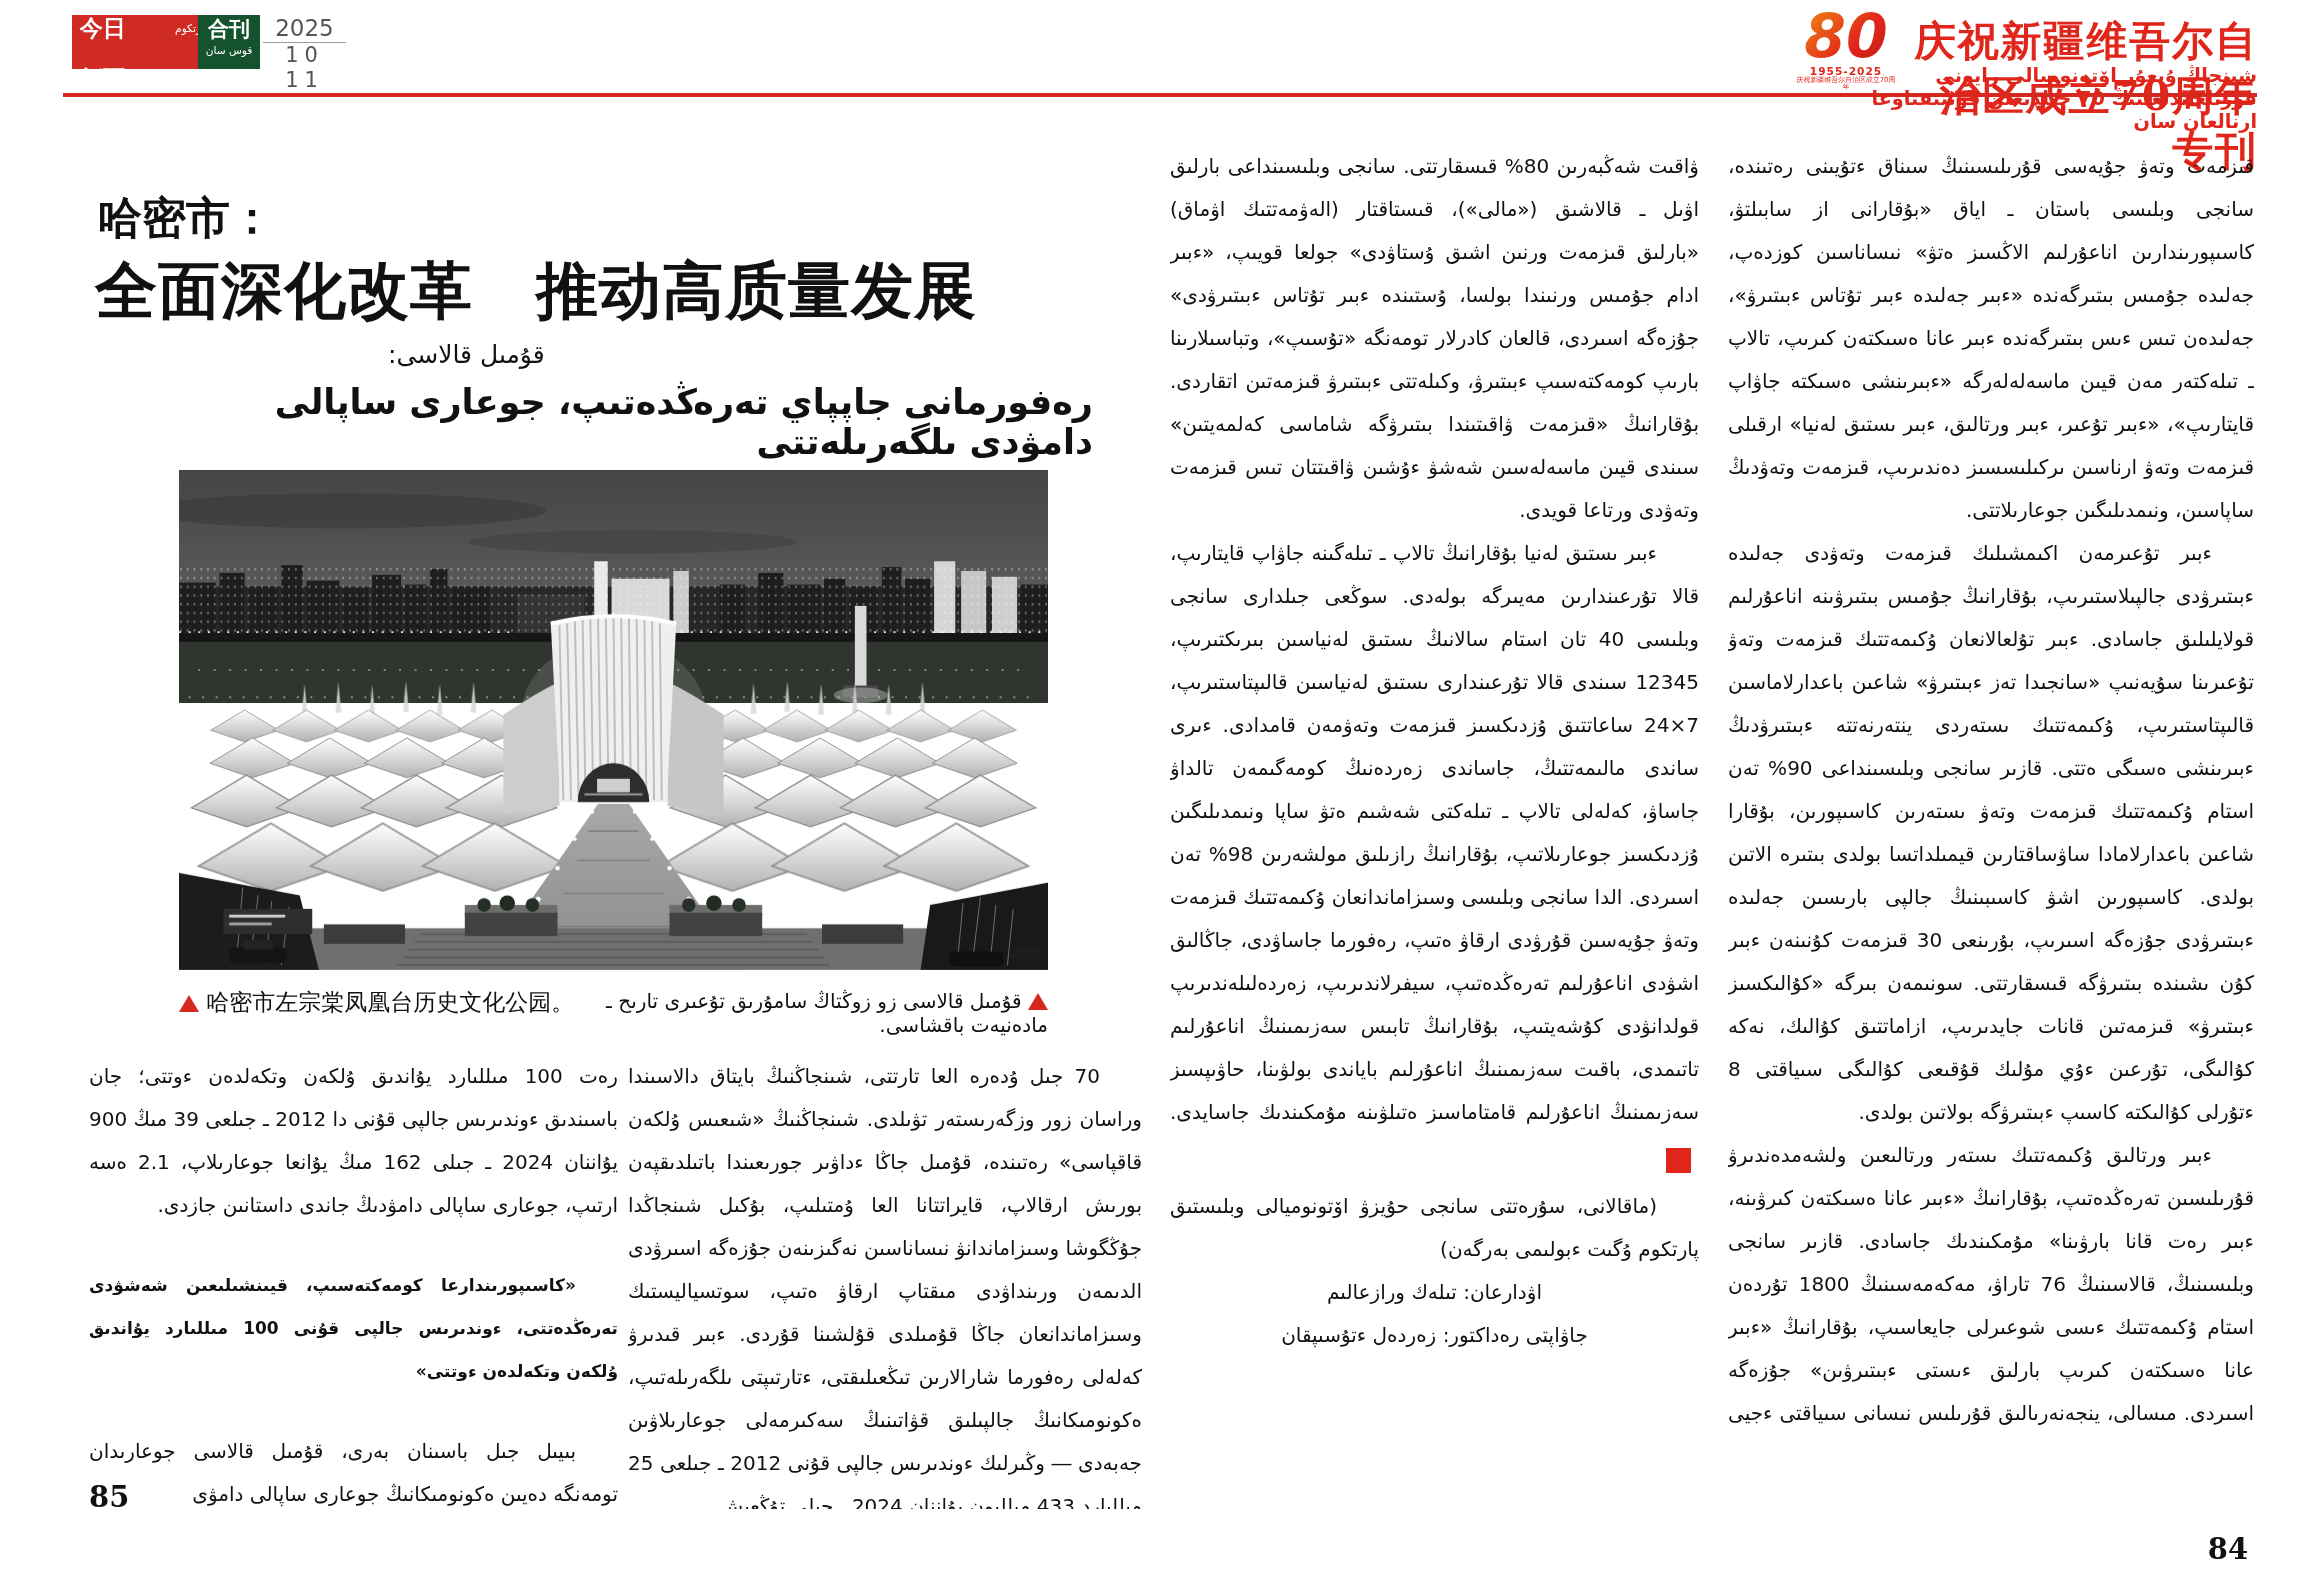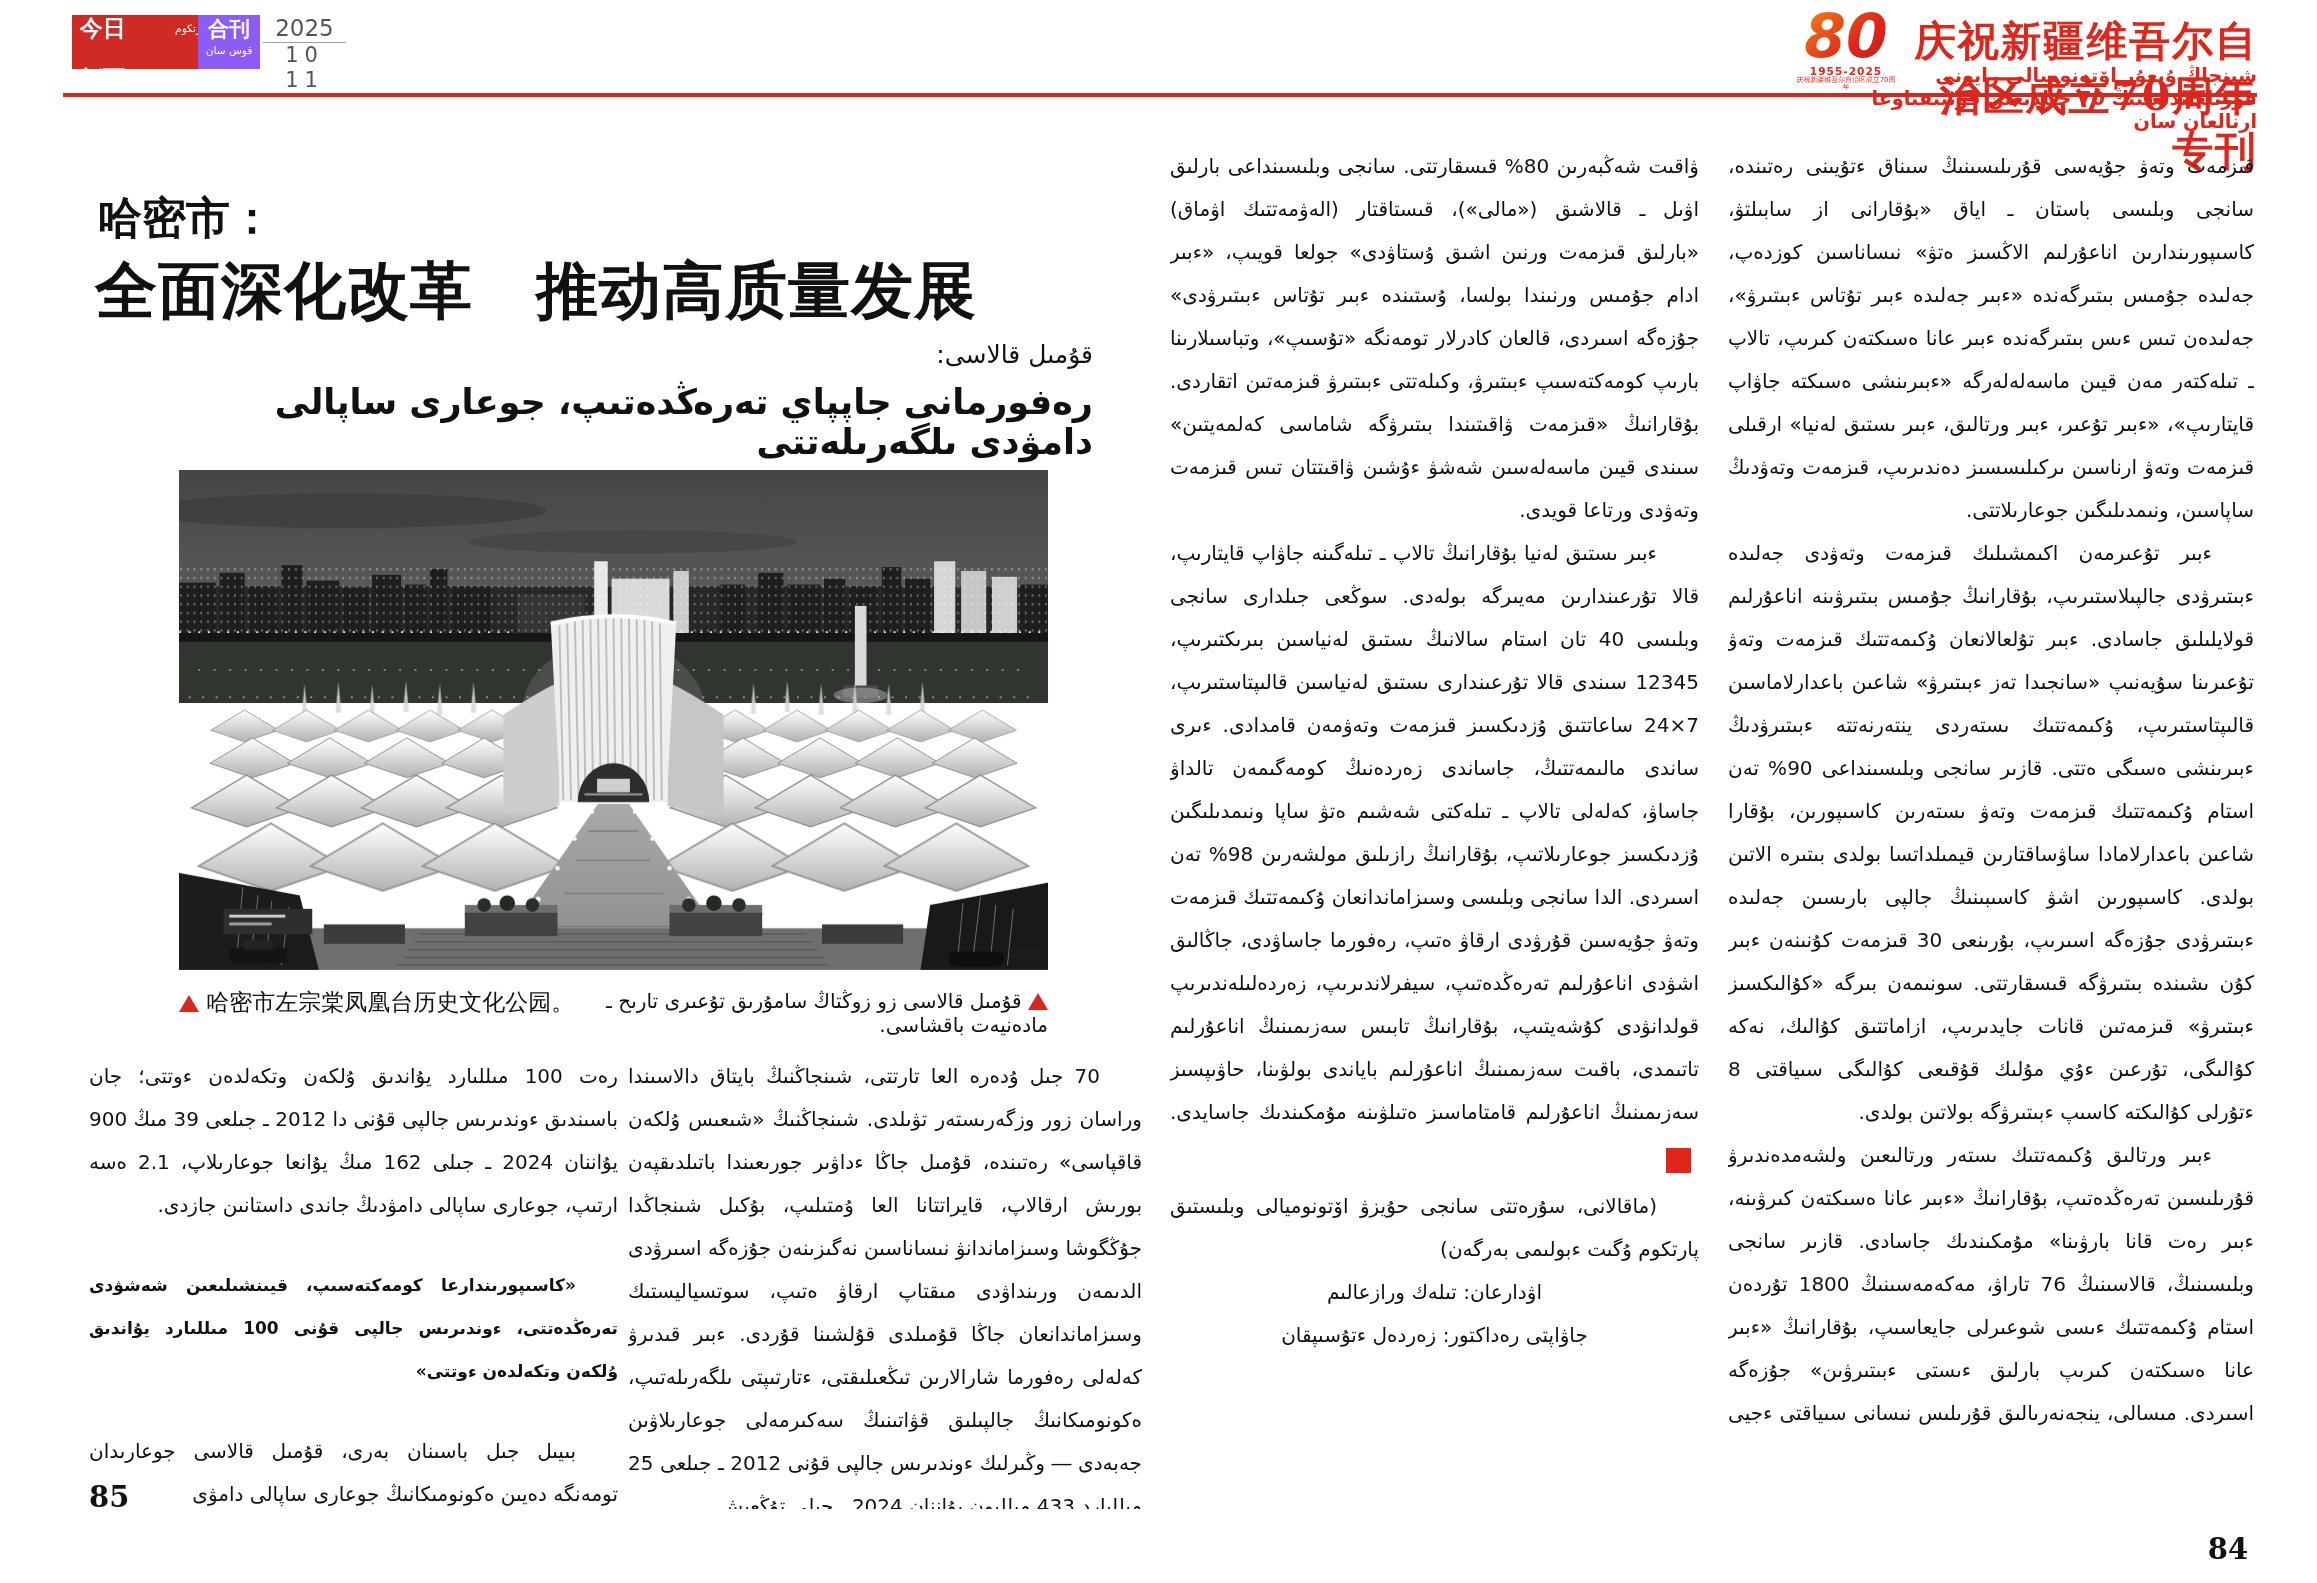--- a/index.html
+++ b/index.html
@@ -11,7 +11,7 @@
             grid-template-rows:26px 26px;align-items:center;}
   .mast-cn{font-size:23px;font-weight:bold;padding-left:7.7px;line-height:1;}
   .mast-kz{font-size:10.6px;direction:rtl;padding-right:5.8px;line-height:1;}
-  .mast-gray{background:#8b5cf6;color:#fff;text-align:center;}
+  .mast-gray{background:#14532d;color:#fff;text-align:center;}
   .mast-gray .g-cn{font-size:21px;font-weight:bold;line-height:29px;}
   .mast-gray .g-kz{font-size:10.6px;direction:rtl;line-height:13.5px;}
   .mast-date{color:#555;text-align:center;}

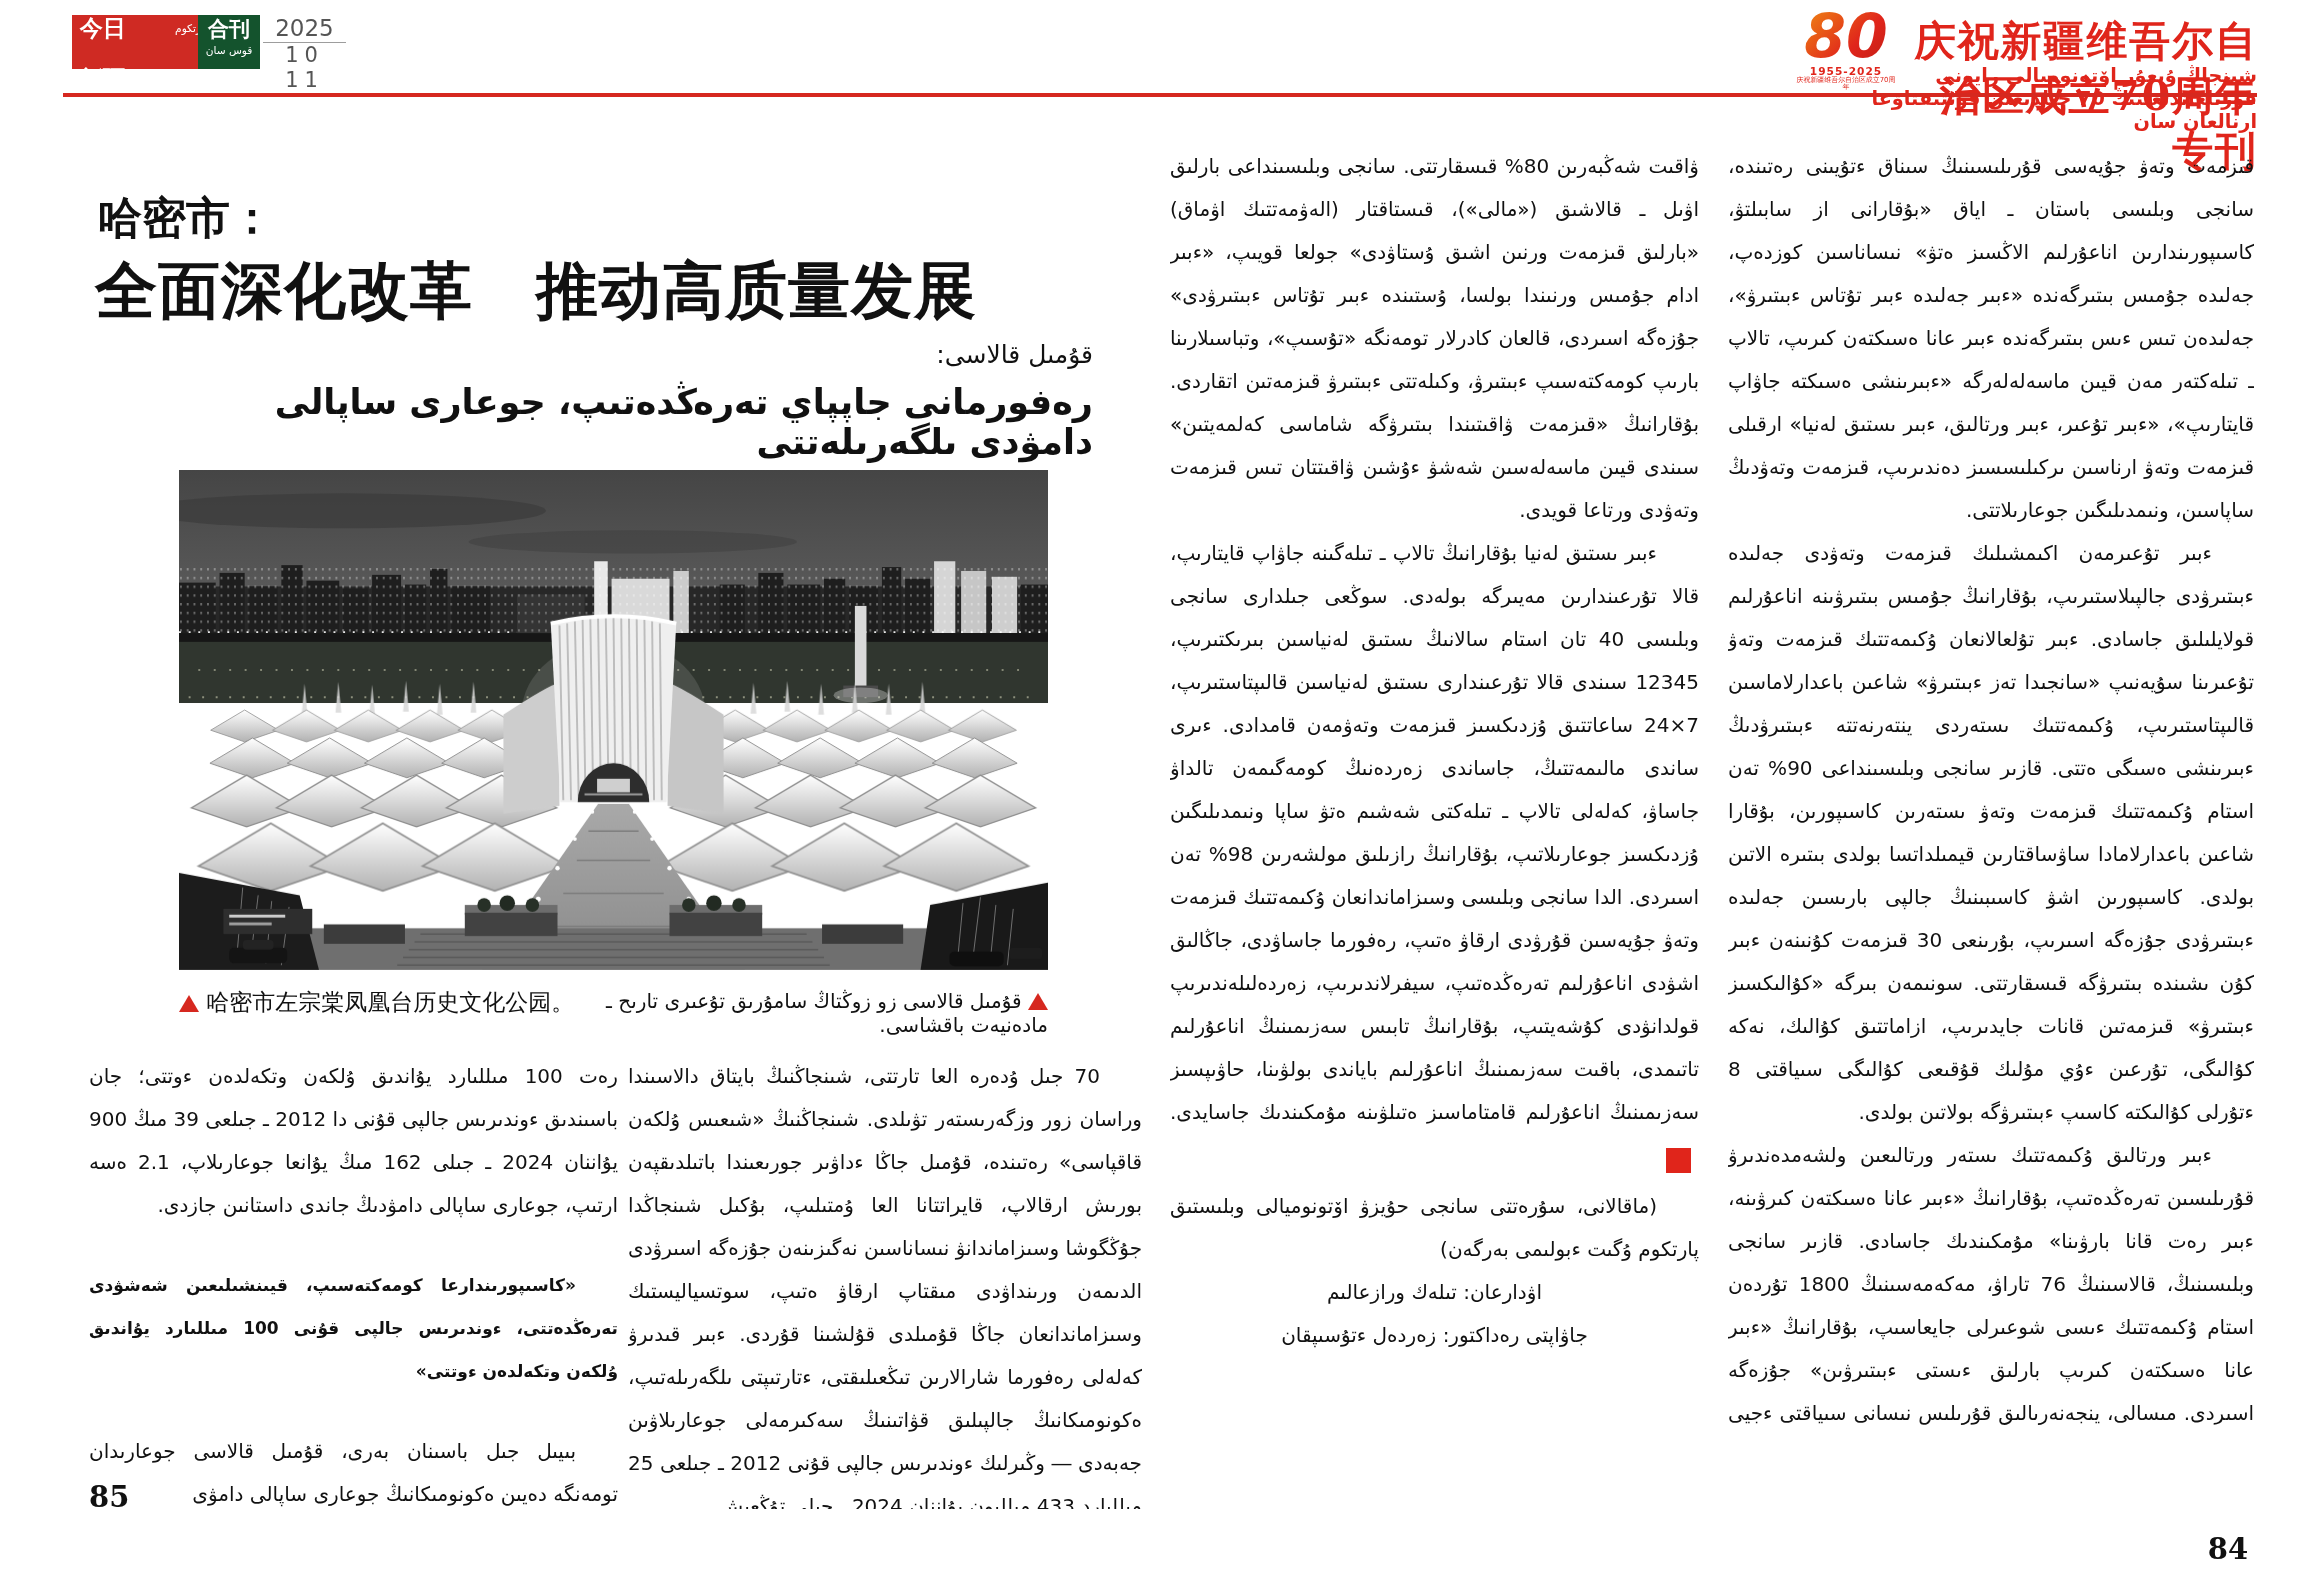--- a/index.html
+++ b/index.html
@@ -32,7 +32,7 @@
   .kicker{font-size:44px;font-weight:600;font-family:"Liberation Sans","DejaVu Sans",sans-serif;}
   .headline{font-size:62px;font-weight:bold;letter-spacing:1px;
             font-family:"Liberation Sans","DejaVu Sans",sans-serif;}
-  .byline{font-size:25px;direction:rtl;text-align:right;}
+  .byline{font-size:25px;direction:rtl;text-align:left;}
   .subtitle{font-size:35px;font-weight:bold;direction:rtl;text-align:right;}
   
   .cap{font-size:23px;}

